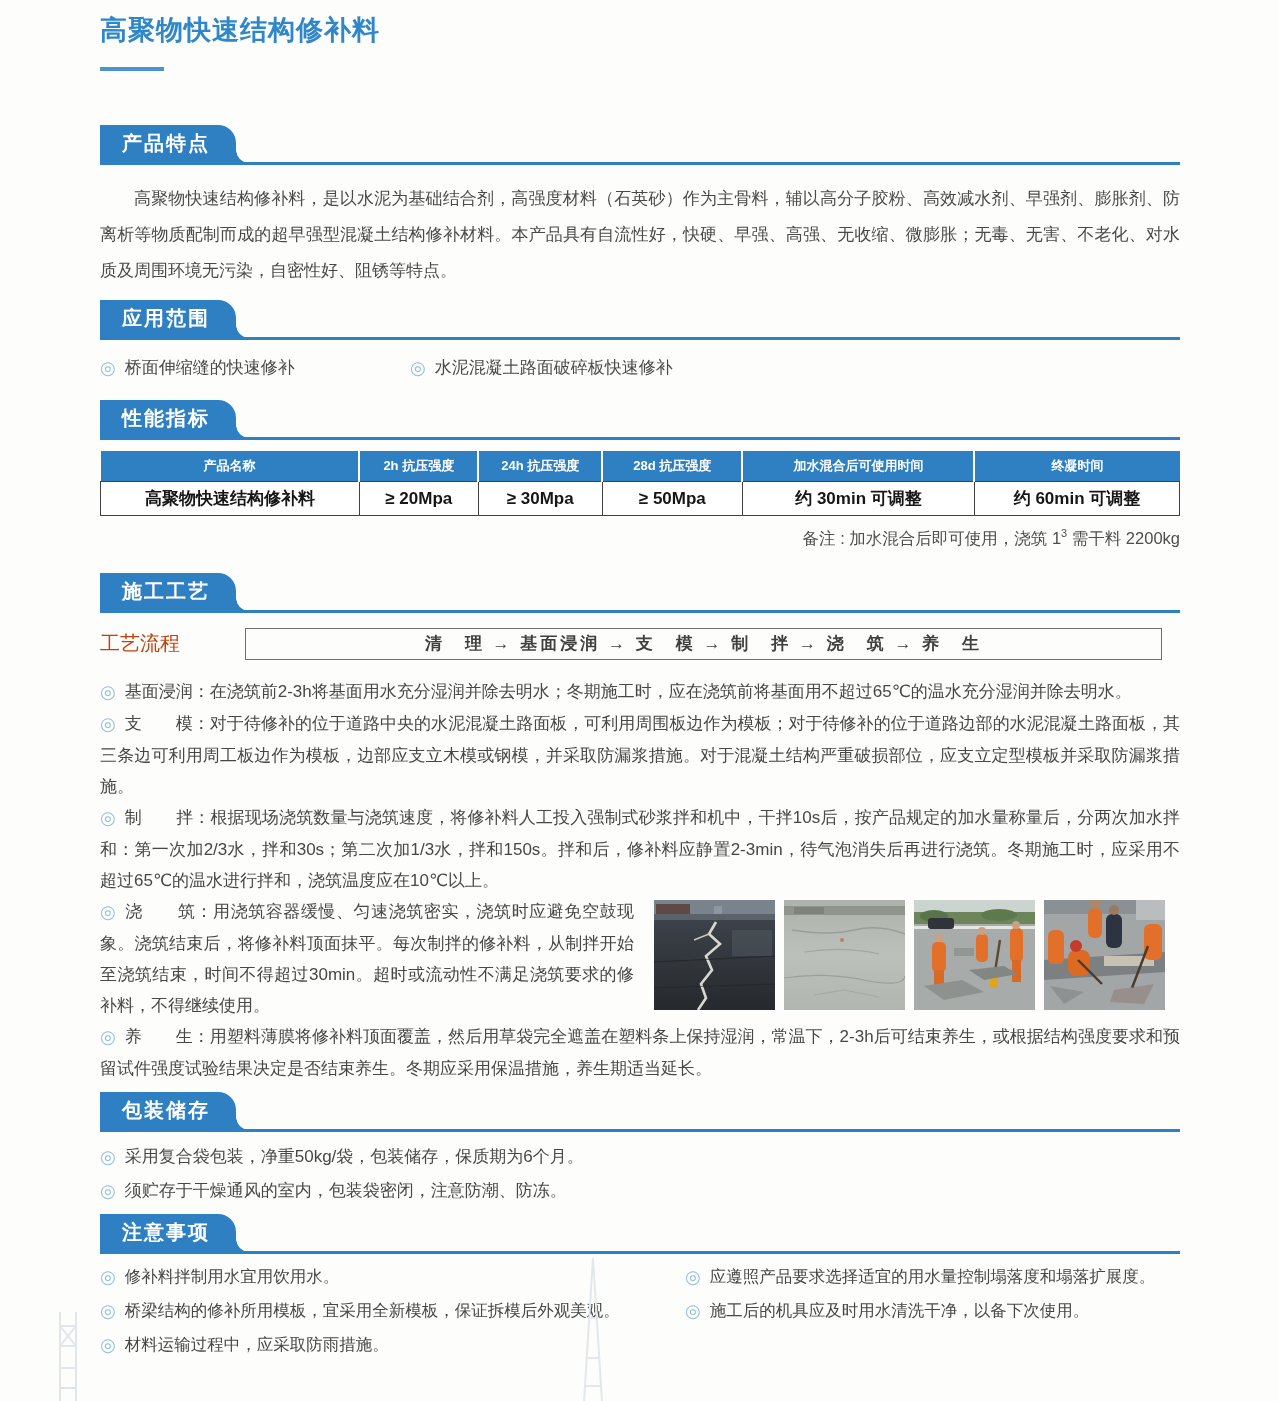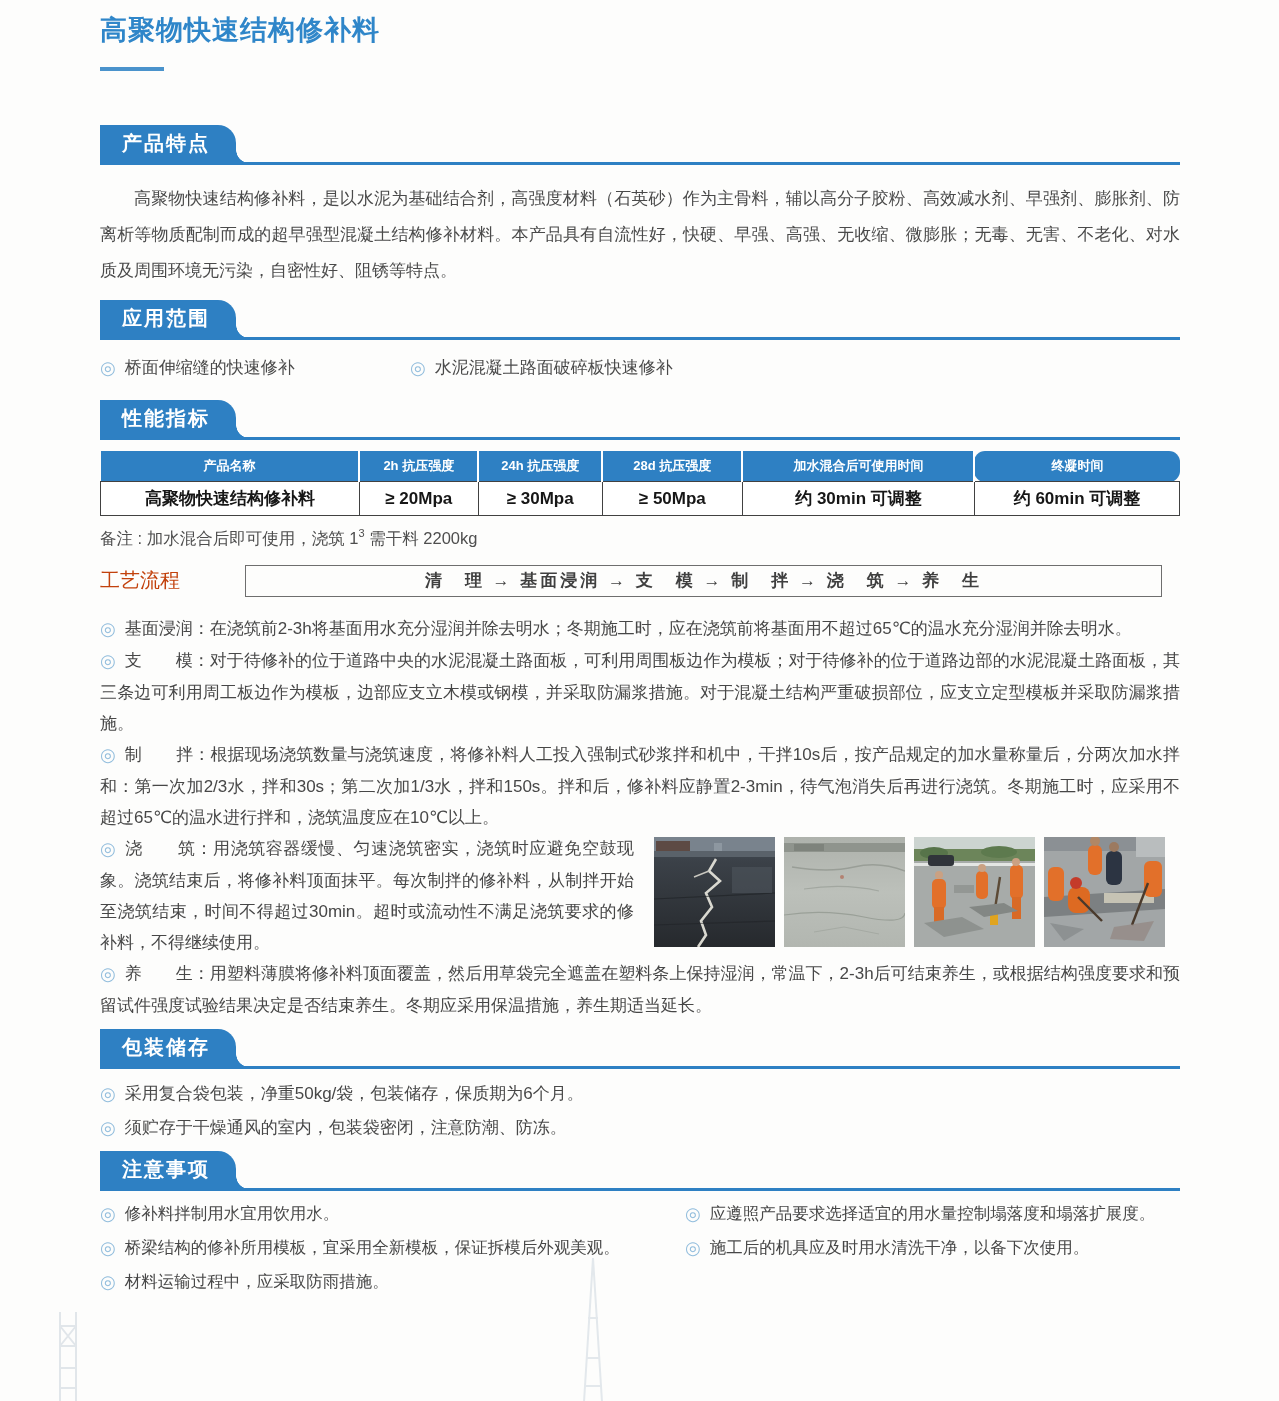--- a/index.html
+++ b/index.html
@@ -51,7 +51,7 @@
     background:#2e80c3; color:#fff; font-size:13px; font-weight:600;
     padding:6px 2px; border-right:2px solid #fff;
   }
-  table.perf th:last-child { border-right:none;border-radius:11px; }
+  table.perf th:last-child { border-right:none; }
   table.perf td {
     border:1px solid #414141; text-align:center; color:#161616;
     font-size:17px; font-weight:600; padding:5px 2px; background:#fff;

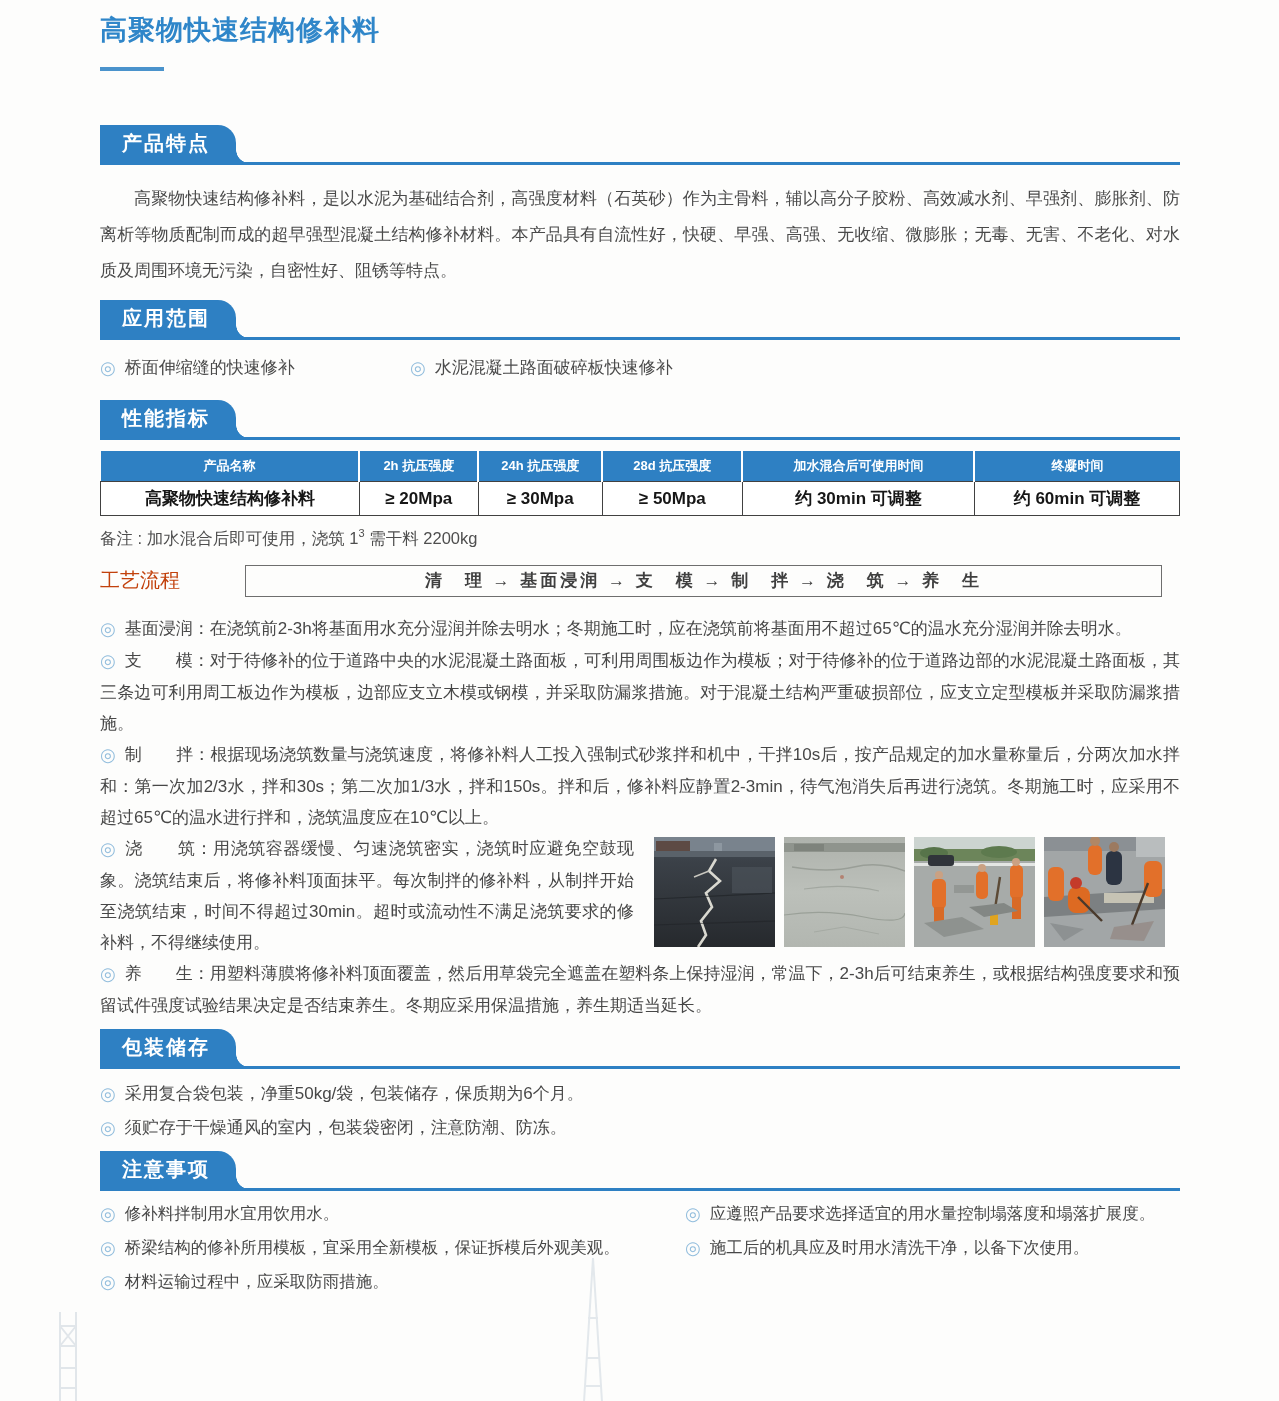--- a/index.html
+++ b/index.html
@@ -57,7 +57,7 @@
     font-size:17px; font-weight:600; padding:5px 2px; background:#fff;
   }
   .c0{width:24%}.c1{width:11%}.c2{width:11.5%}.c3{width:13%}.c4{width:21.5%}.c5{width:19%}
-  .perf-note { margin-top:11px; font-size:16.5px; color:#4e4e4e; }
+  .perf-note { margin-top:11px; font-size:16.5px; color:#4e4e4e;text-align:right; }
   .perf-note sup { font-size:11px; }
 
   

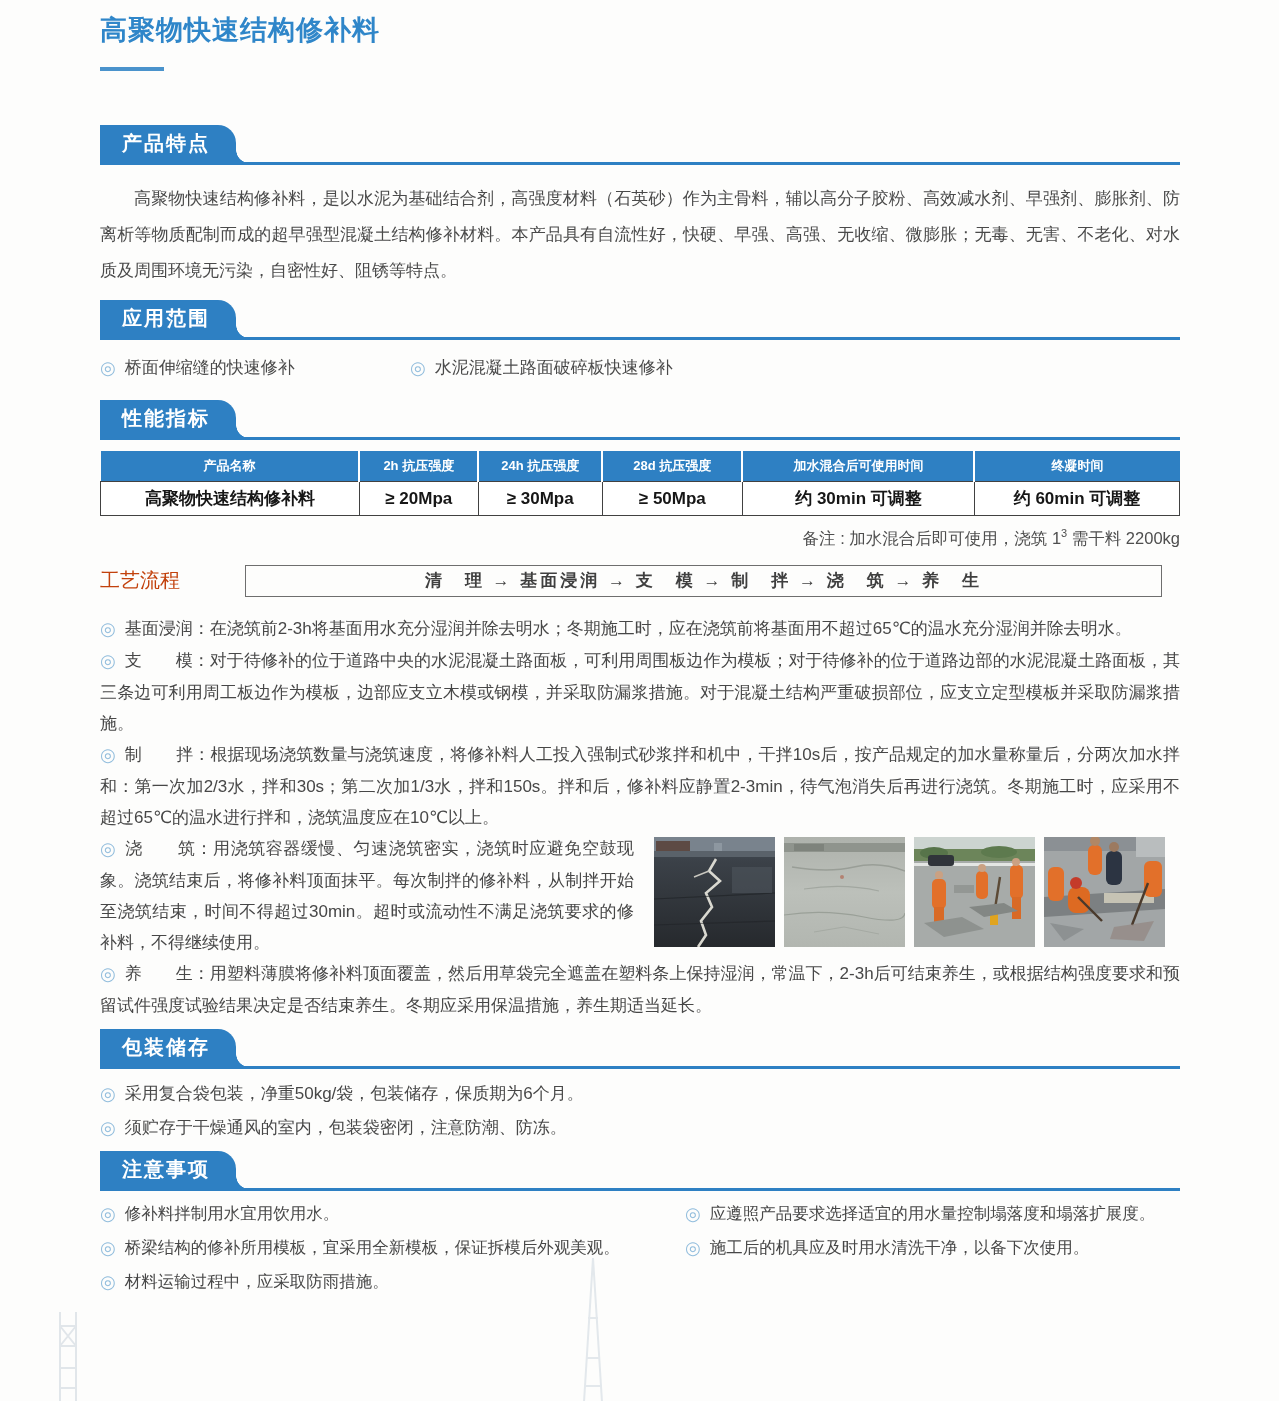--- a/index.html
+++ b/index.html
@@ -151,6 +151,9 @@
   </table>
   <div class="perf-note"><span>备注 : 加水混合后即可使用，浇筑 1</span><sup>3</sup><span> 需干料 2200kg</span></div>
 
+  <div class="sec sec-process">
+    <span class="tab">施工工艺</span>
+  </div>
   <div class="flow-row">
     <div class="flow-label">工艺流程</div>
     <div class="flow-box">清　理 → 基面浸润 → 支　模 → 制　拌 → 浇　筑 → 养　生</div>

